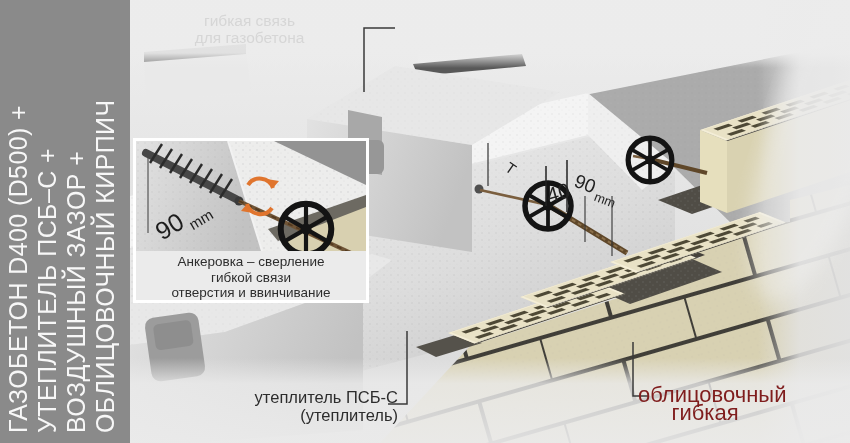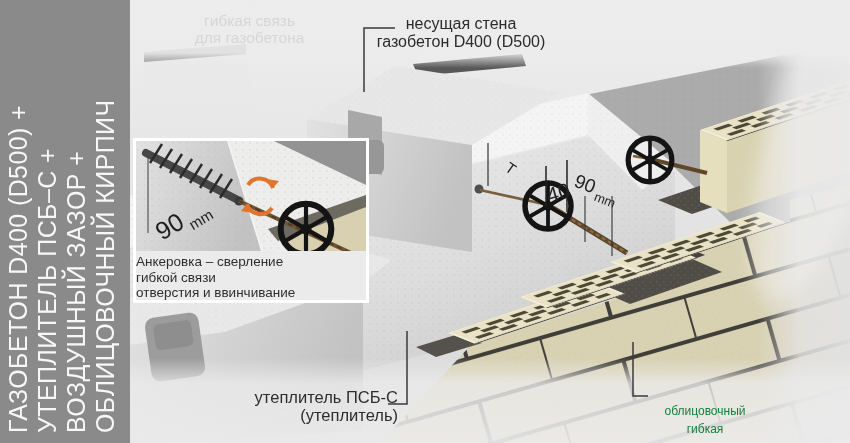--- a/index.html
+++ b/index.html
@@ -281,10 +281,6 @@
     <div>гибкая связь</div>
     <div>для газобетона</div>
   </div>
-  <div class="lbl" id="bw">
-    <div>несущая стена</div>
-    <div>газобетон D400 (D500)</div>
-  </div>
   <div class="lbl" id="ins">
     <div>утеплитель ПСБ-С</div>
     <div>(утеплитель)</div>

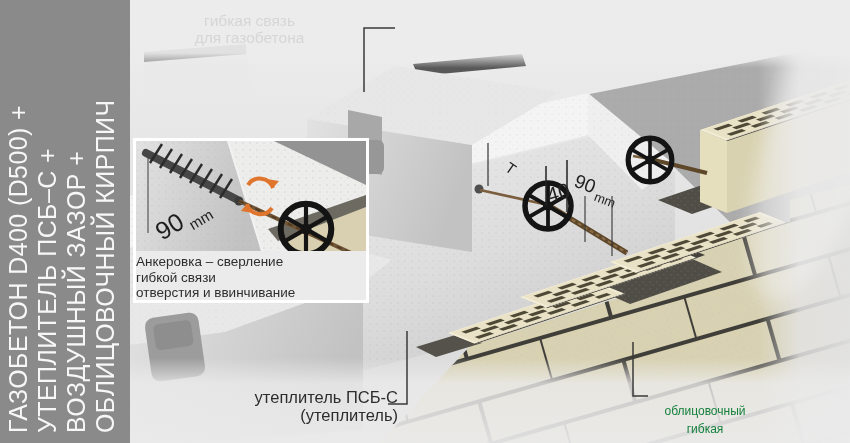--- a/index.html
+++ b/index.html
@@ -24,7 +24,7 @@
   #inset{position:absolute;left:133px;top:138px;width:236px;height:165px;z-index:5;
          border:3px solid #fff;box-sizing:border-box;background:#ebebeb;}
   #insetPhoto{position:relative;width:230px;height:110px;overflow:hidden;}
-  #insetCap{width:230px;height:49px;background:#ebebeb;text-align:left;
+  #insetCap{width:230px;height:49px;background:#ebebeb;text-align:center;
             font-size:13.5px;line-height:15.5px;color:#2e2e2e;padding-top:3px;box-sizing:border-box;}
 </style>
 </head>

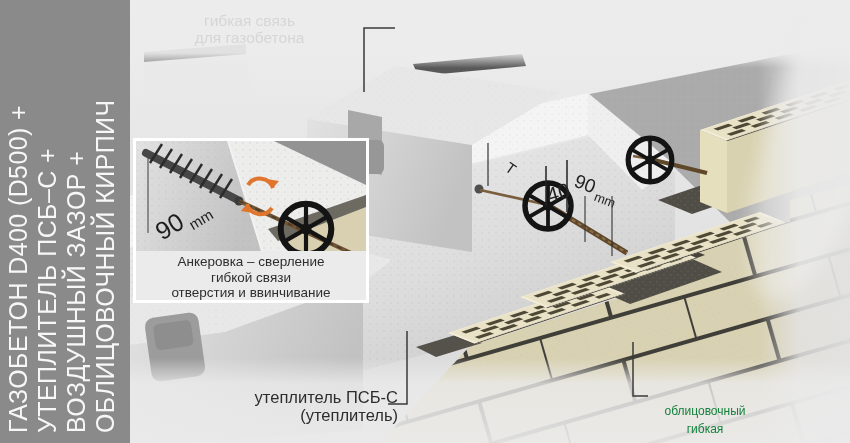--- a/index.html
+++ b/index.html
@@ -19,7 +19,7 @@
   #wm{left:172px;top:12px;width:155px;font-size:15.5px;color:#d6d6d6;line-height:17px;}
   #bw{left:370px;top:15px;width:182px;font-size:16px;color:#2b2b2b;}
   #ins{left:236px;top:388px;width:162px;font-size:16.5px;color:#2d2d2d;text-align:right;}
-  #fb{left:638px;top:402px;width:134px;font-size:12px;color:#15803d;}
+  #fb{left:638px;top:386px;width:134px;font-size:22px;color:#7f1d1d;}
   
   #inset{position:absolute;left:133px;top:138px;width:236px;height:165px;z-index:5;
          border:3px solid #fff;box-sizing:border-box;background:#ebebeb;}

